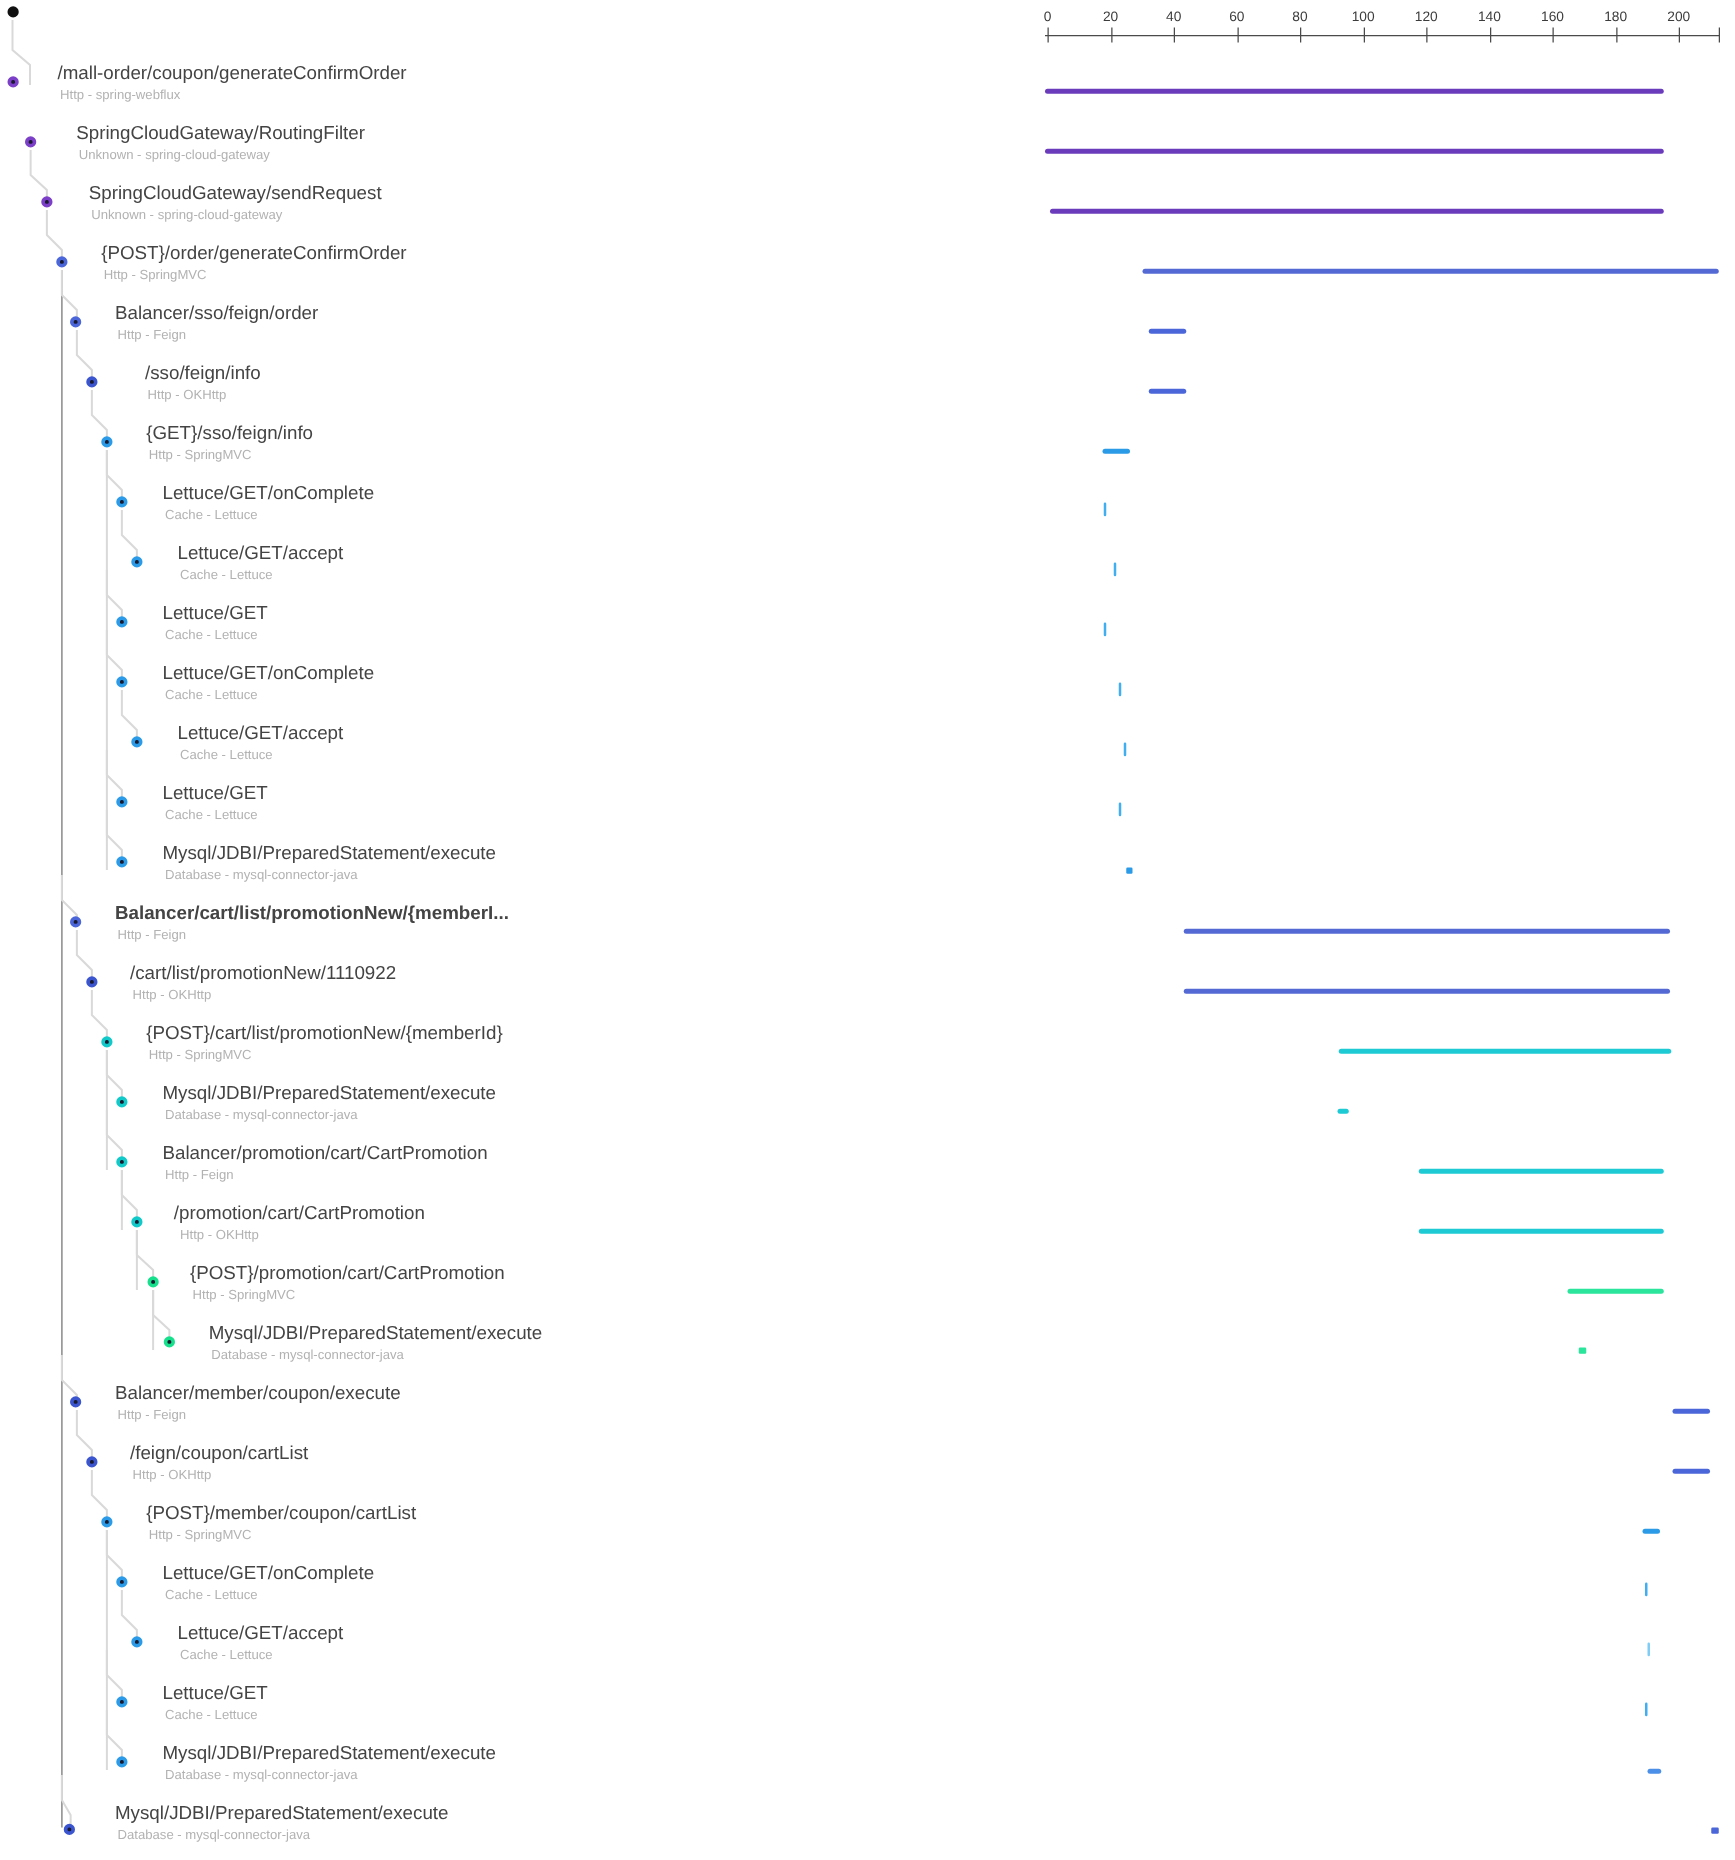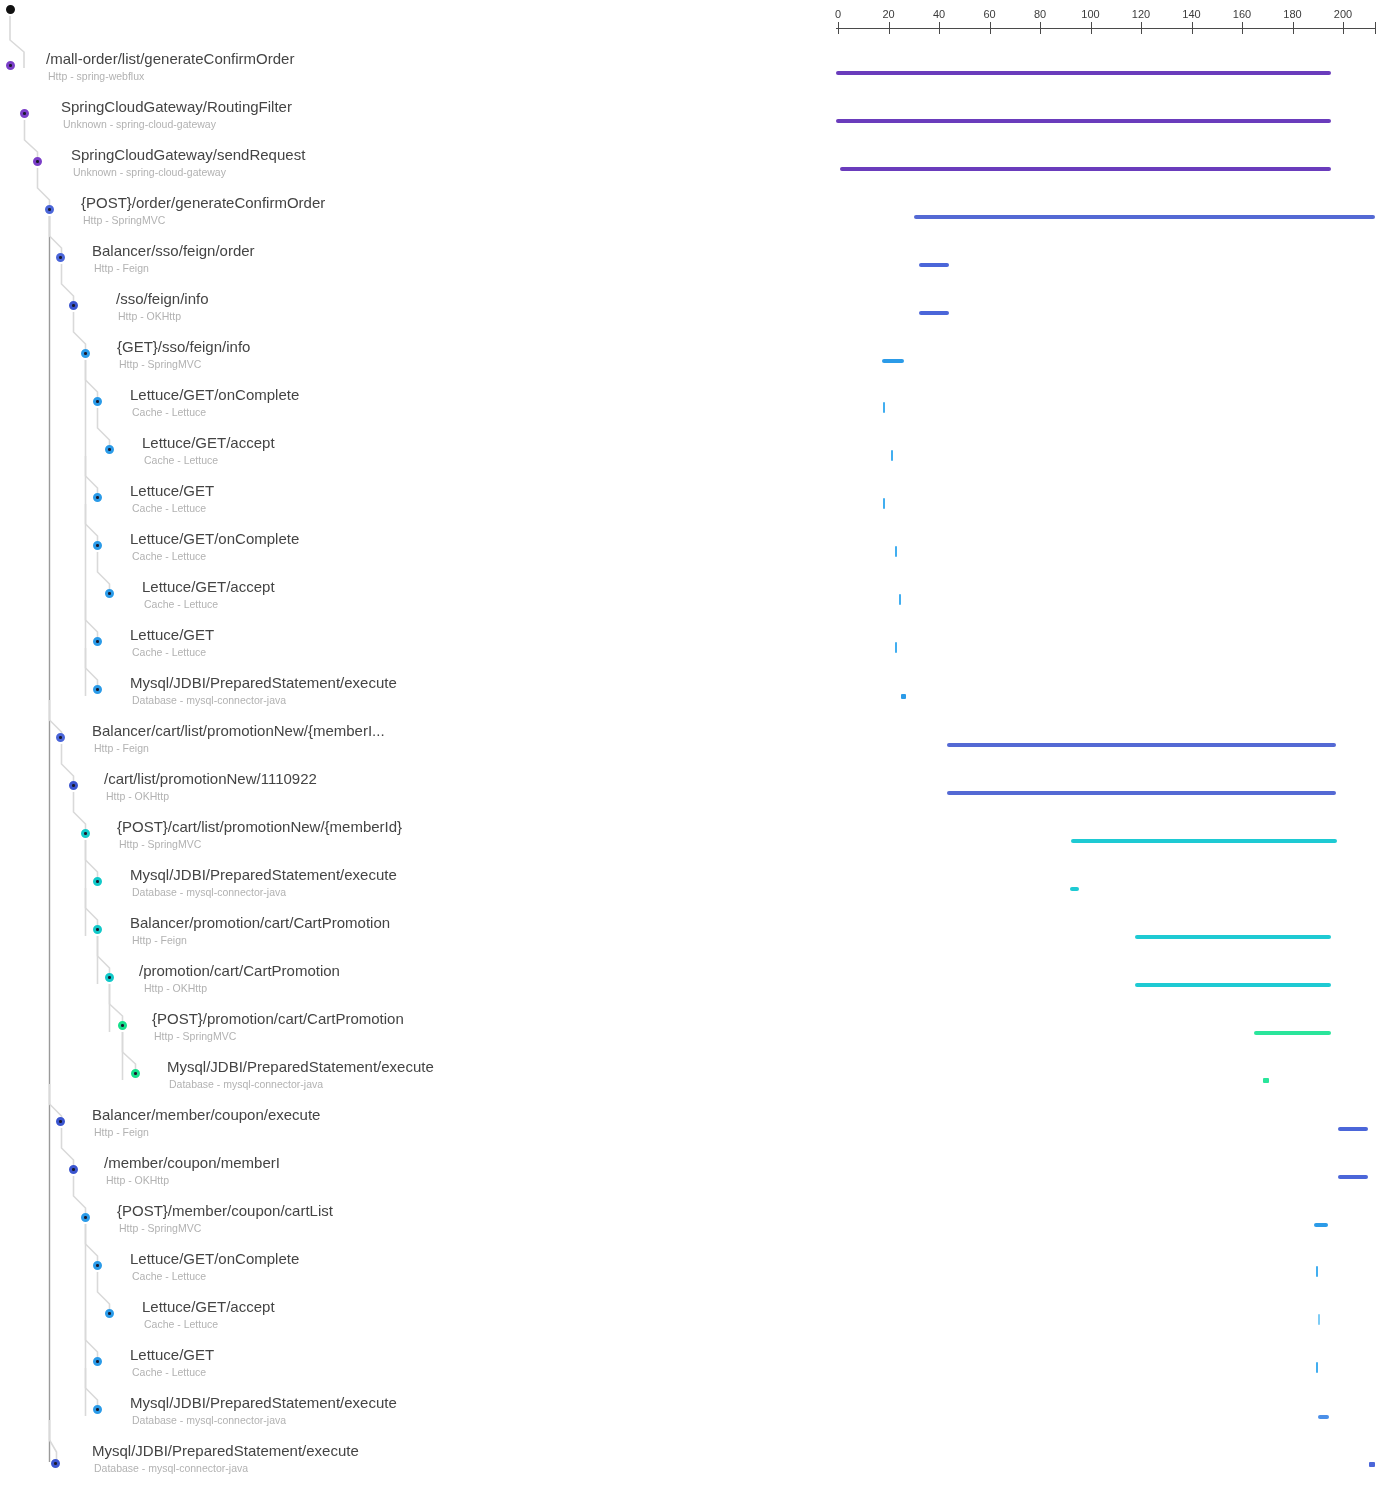--- a/index.html
+++ b/index.html
@@ -188,7 +188,7 @@
 
   <div id="rows">
       <div class="row" style="top: 50px; left: 0px; width: 1388px;">
-        <div class="row-title" style="left: 46px;">/mall-order/list/generateConfirmOrder</div>
+        <div class="row-title" style="left: 46px;">/mall-order/coupon/generateConfirmOrder</div>
         <div class="row-sub" style="left: 48px;">Http - spring-webflux</div>
       </div>
       <div class="row" style="top: 98px; left: 0px; width: 1388px; text-align: center;">

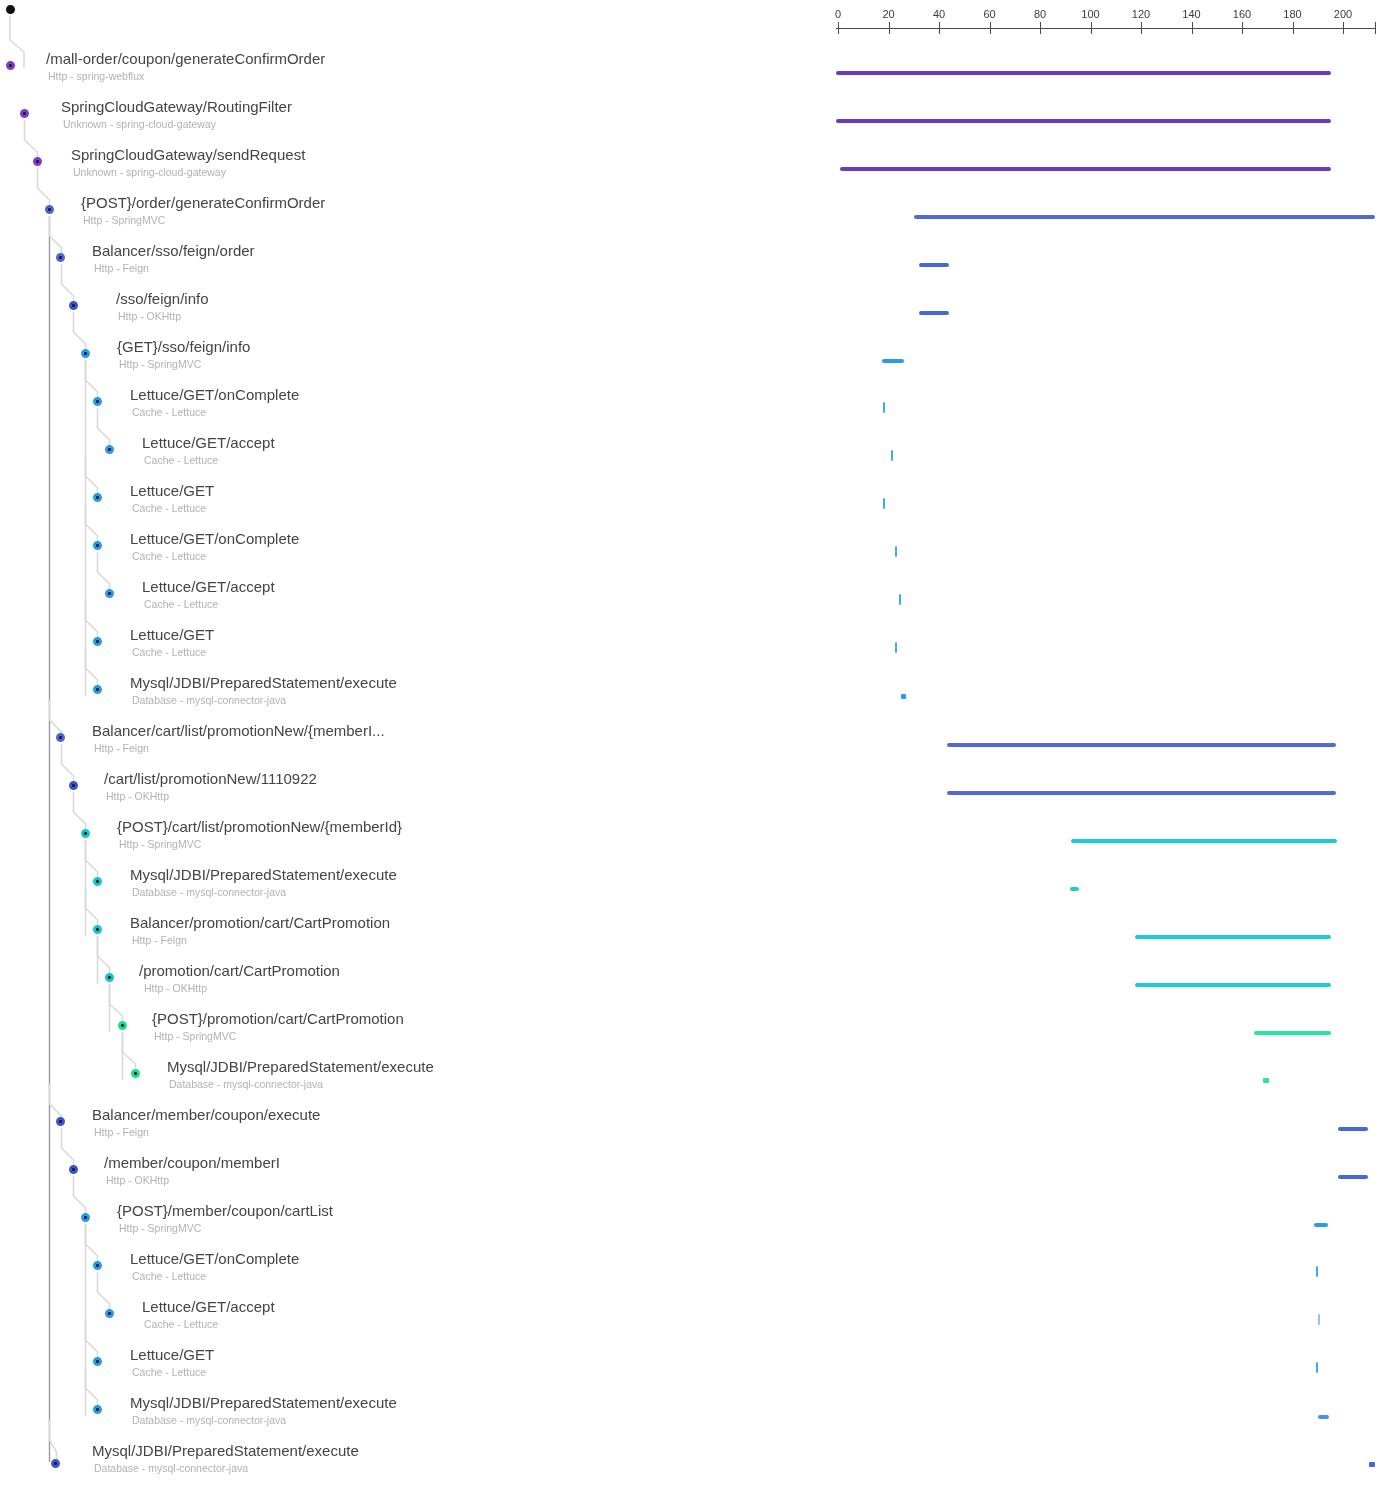--- a/index.html
+++ b/index.html
@@ -244,7 +244,7 @@
         <div class="row-sub" style="left: 132px;">Database - mysql-connector-java</div>
       </div>
       <div class="row" style="top: 722px; left: 0px; width: 1388px;">
-        <div class="row-title" style="left: 92px;">Balancer/cart/list/promotionNew/{memberI...</div>
+        <div class="row-title" style="left: 92px; font-weight: bold;">Balancer/cart/list/promotionNew/{memberI...</div>
         <div class="row-sub" style="left: 94px;">Http - Feign</div>
       </div>
       <div class="row" style="top: 770px; left: 0px; width: 1388px;">

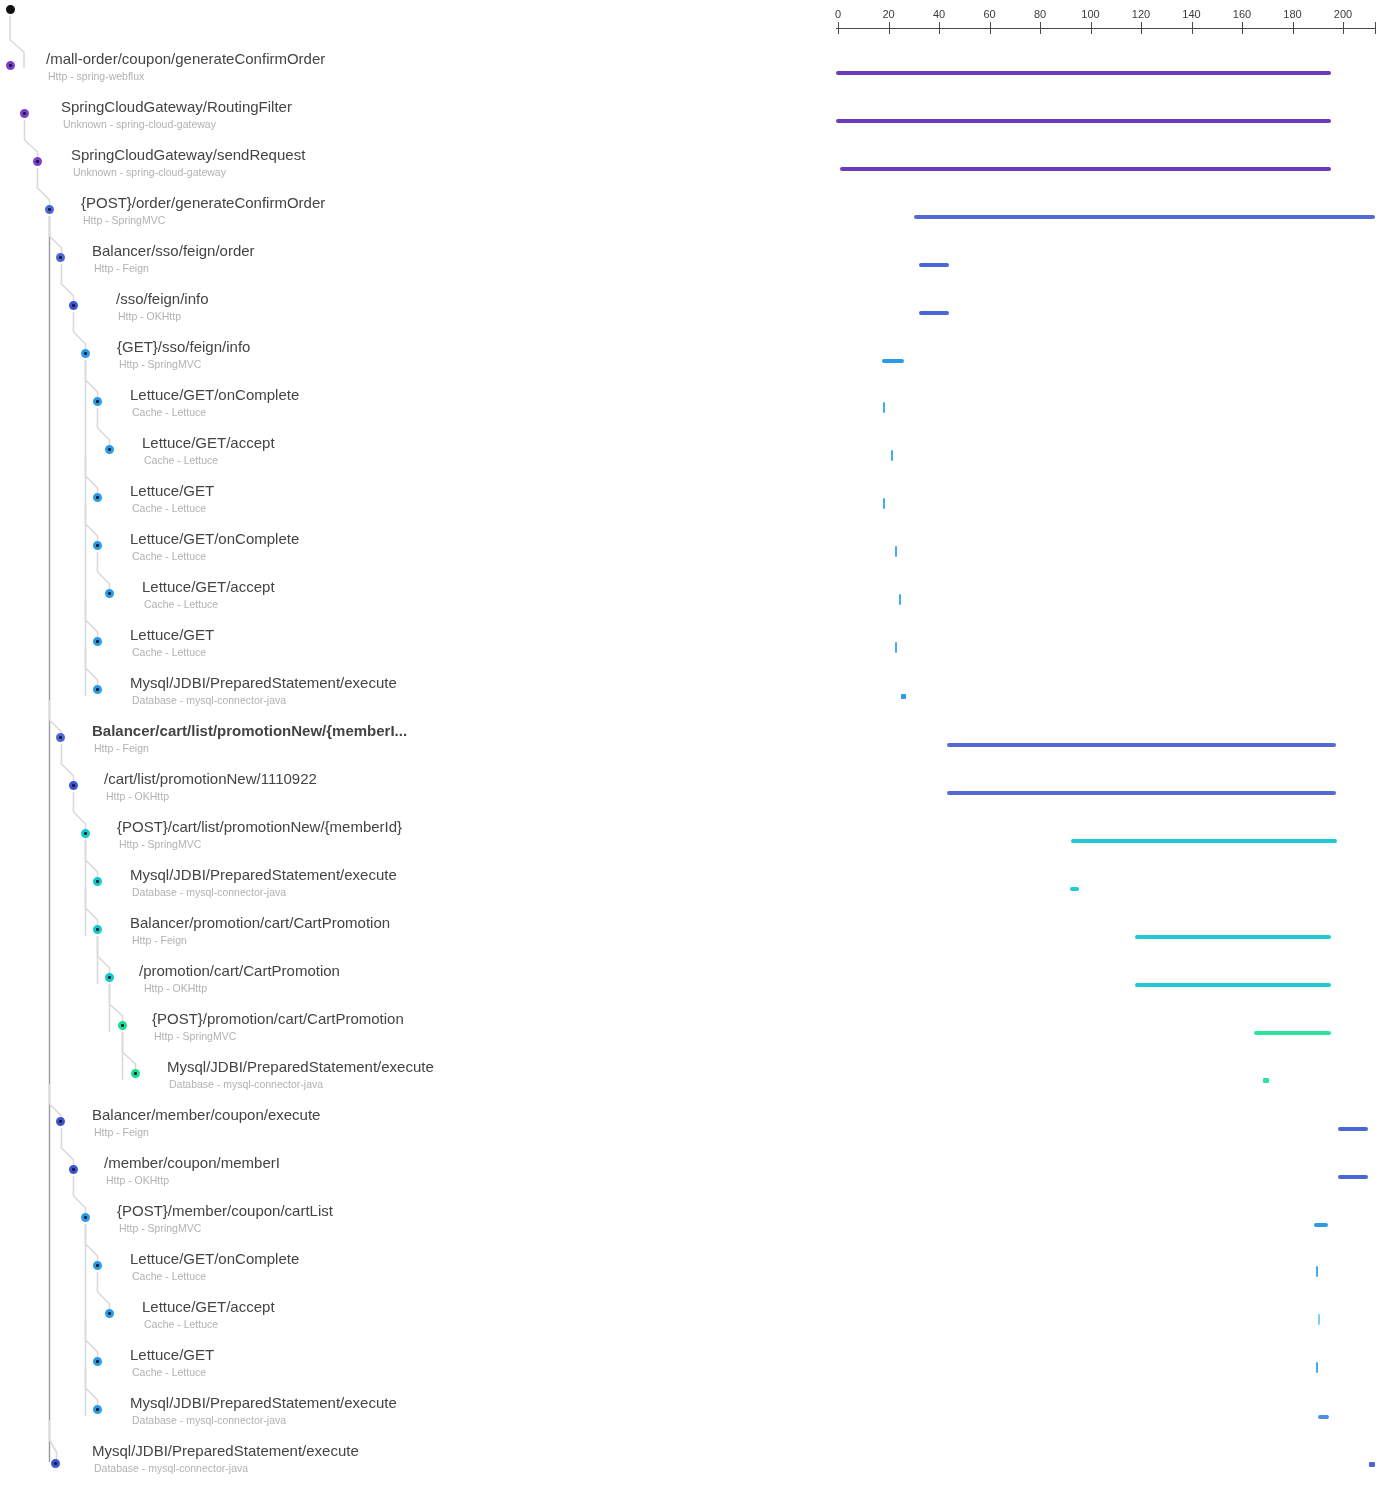--- a/index.html
+++ b/index.html
@@ -280,7 +280,7 @@
         <div class="row-sub" style="left: 94px;">Http - Feign</div>
       </div>
       <div class="row" style="top: 1154px; left: 0px; width: 1388px;">
-        <div class="row-title" style="left: 104px;">/member/coupon/memberI</div>
+        <div class="row-title" style="left: 104px;">/feign/coupon/cartList</div>
         <div class="row-sub" style="left: 106px;">Http - OKHttp</div>
       </div>
       <div class="row" style="top: 1202px; left: 0px; width: 1388px;">

